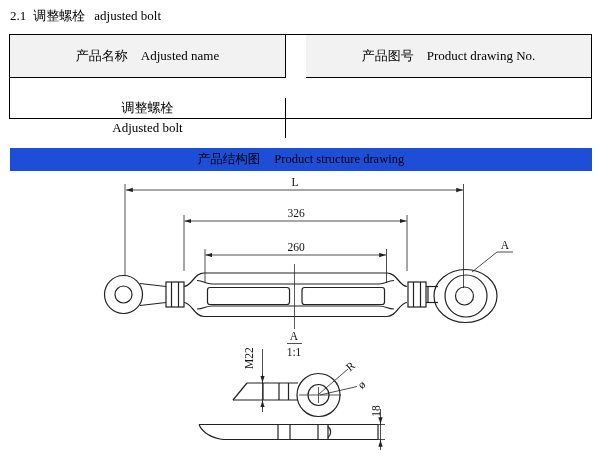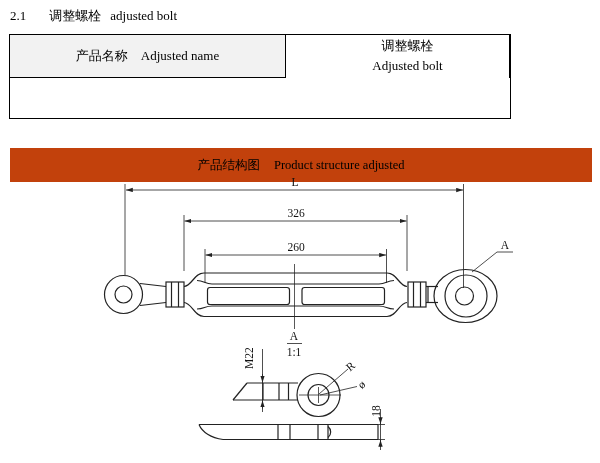--- a/index.html
+++ b/index.html
@@ -7,7 +7,7 @@
         font-family:"Liberation Serif","DejaVu Serif",serif;color:#000;}
   
   #heading{position:absolute;left:10px;top:7px;font-size:13px;white-space:nowrap;}
-  #heading .num{margin-right:23px;}
+  #heading .num{margin-right:7px;}
   #heading .cn{margin-right:9px;}
   
   #spec-table{position:absolute;left:9px;top:34px;width:502px;height:85px;

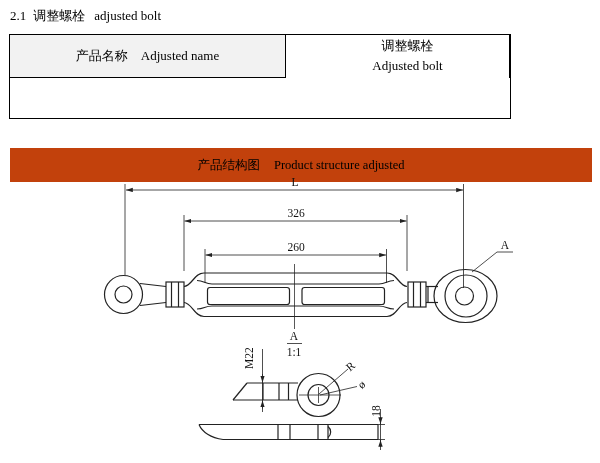--- a/index.html
+++ b/index.html
@@ -10,7 +10,7 @@
   #heading .num{margin-right:7px;}
   #heading .cn{margin-right:9px;}
   
-  #spec-table{position:absolute;left:9px;top:34px;width:502px;height:85px;
+  #spec-table{position:absolute;left:9px;top:34px;width:583px;height:85px;
               border:1.5px solid #000;box-sizing:border-box;display:grid;
               grid-template-columns:276px 1fr;grid-template-rows:42.5px 1fr;gap:20px;}
   .cell{display:flex;align-items:center;justify-content:center;font-size:13px;

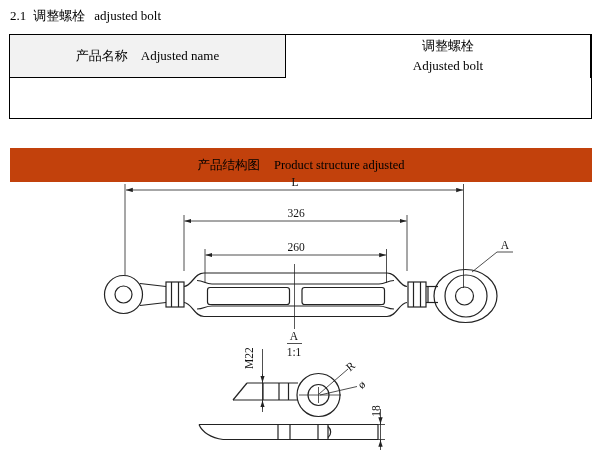--- a/index.html
+++ b/index.html
@@ -44,6 +44,10 @@
     <div class="cell hdr c1">
       <span class="cn">产品名称</span>
       <span class="en">Adjusted name</span>
+    </div>
+    <div class="cell hdr">
+      <span class="cn">产品图号</span>
+      <span class="en">Product drawing No.</span>
     </div>
     <div class="cell c1">
       <span class="two-line">

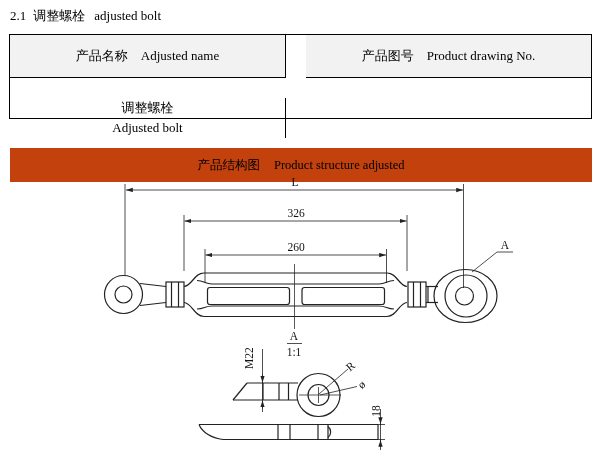--- a/index.html
+++ b/index.html
@@ -20,8 +20,8 @@
   .hdr .cn{margin-right:13px;}
   .two-line{display:flex;flex-direction:column;line-height:20px;}
   
-  #drawing-band{position:absolute;left:10px;top:148px;width:582px;height:34px;
-                background:#c2410c;display:flex;align-items:center;justify-content:center;
+  #drawing-band{position:absolute;left:10px;top:148px;width:582px;height:23px;
+                background:#1d4ed8;display:flex;align-items:center;justify-content:center;
                 font-size:12.5px;}
   #drawing-band .cn{margin-right:14px;}
   

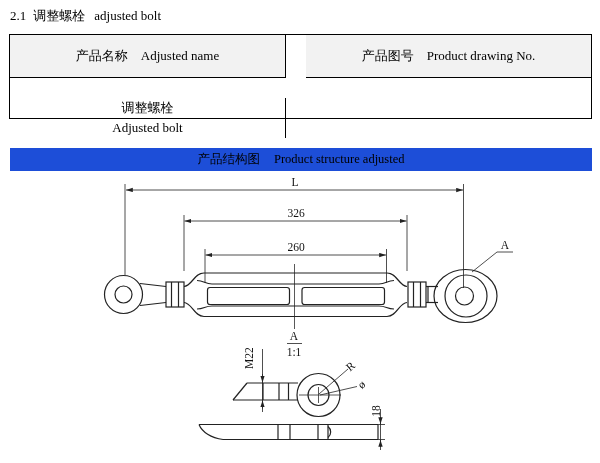--- a/index.html
+++ b/index.html
@@ -59,7 +59,7 @@
 
   <div id="drawing-band">
     <span class="cn">产品结构图</span>
-    <span class="en">Product structure adjusted</span>
+    <span class="en">Product structure drawing</span>
   </div>
 
   <svg id="drawing-svg" width="600" height="292" viewBox="0 0 600 292">

